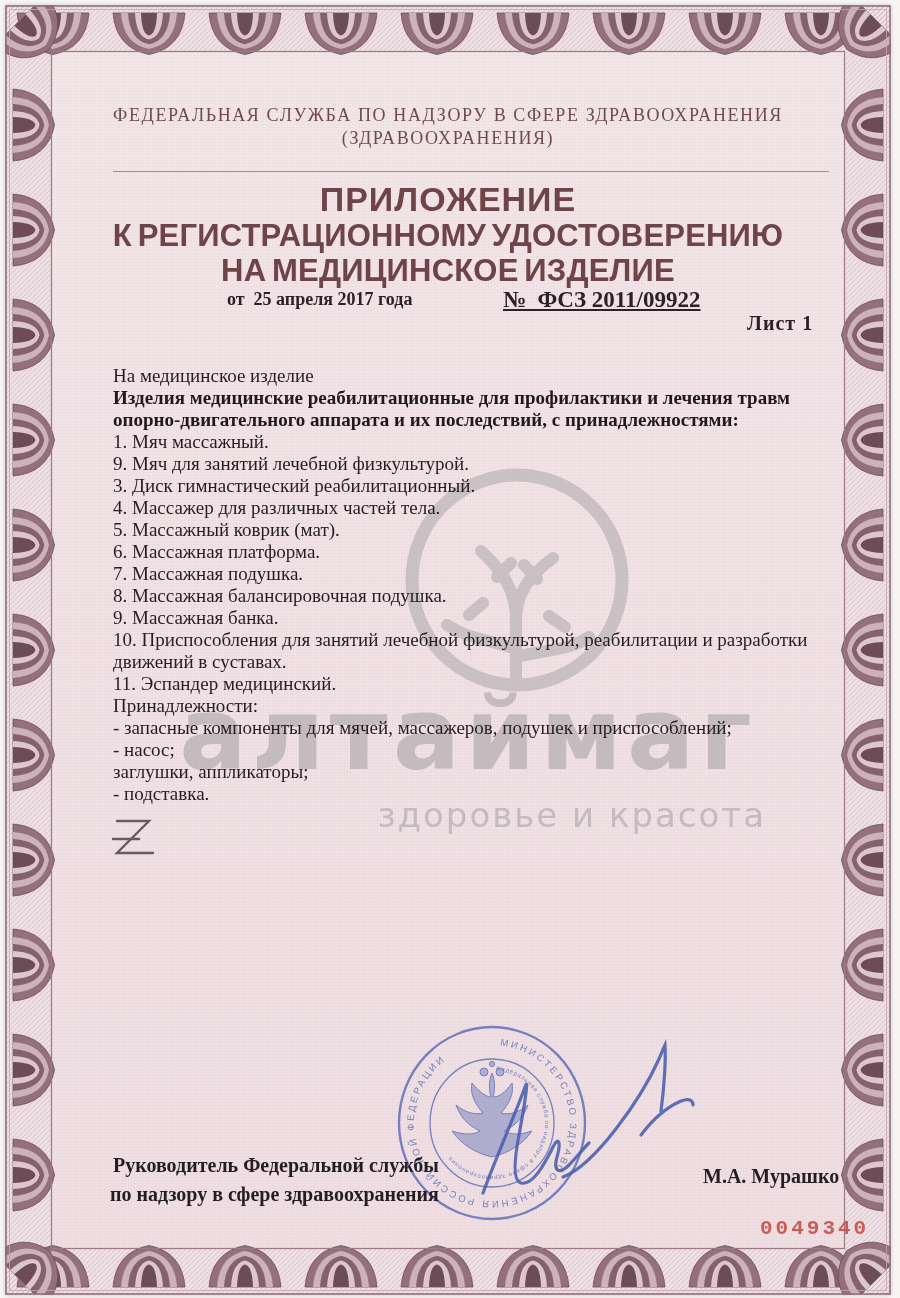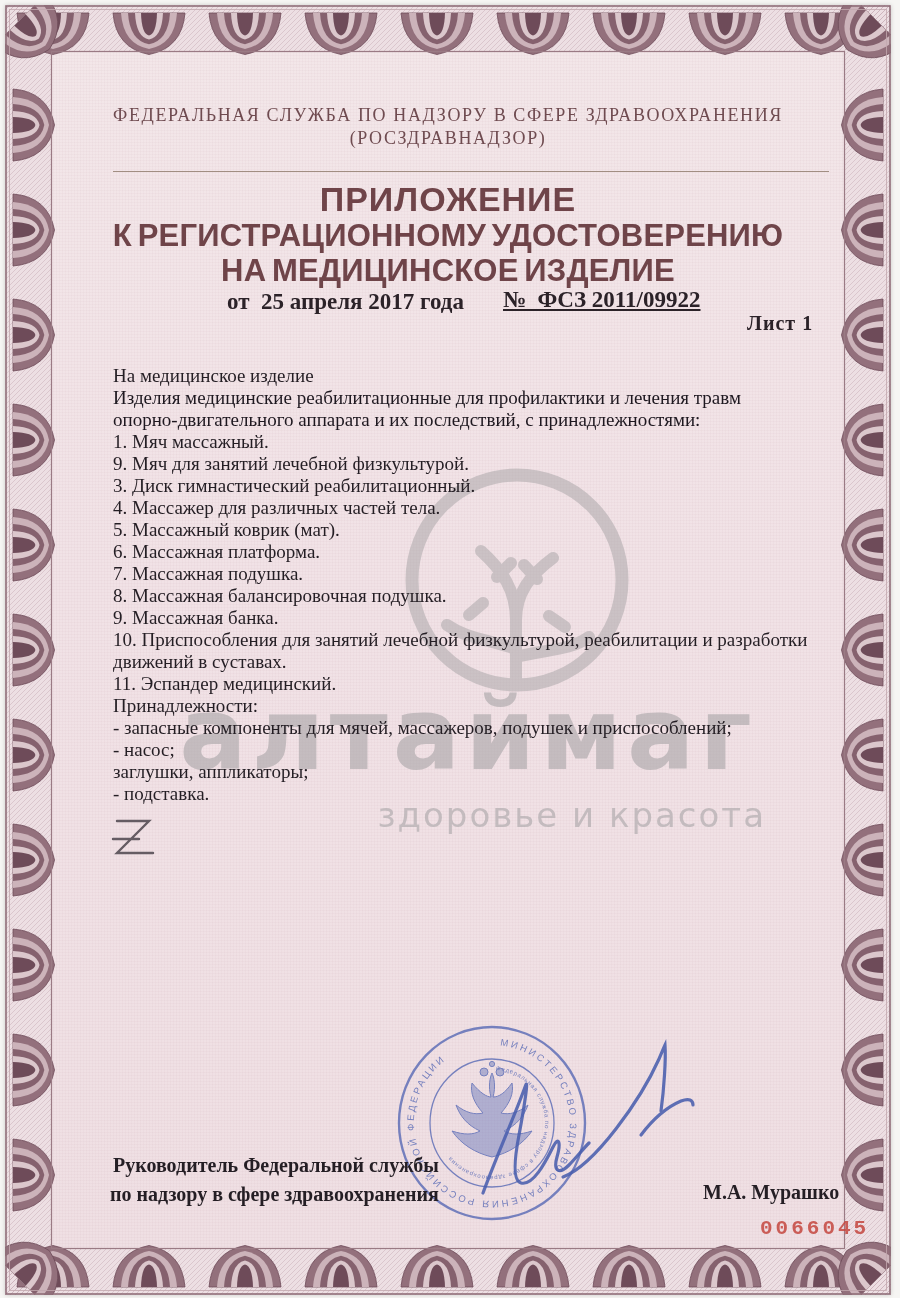--- a/index.html
+++ b/index.html
@@ -131,7 +131,7 @@
 
   <div class="header">
     <div>ФЕДЕРАЛЬНАЯ СЛУЖБА ПО НАДЗОРУ В СФЕРЕ ЗДРАВООХРАНЕНИЯ</div>
-    <div>(РОСЗДРАВНАДЗОР)</div>
+    <div>(ЗДРАВООХРАНЕНИЯ)</div>
   </div>
   <div class="rule"></div>
 

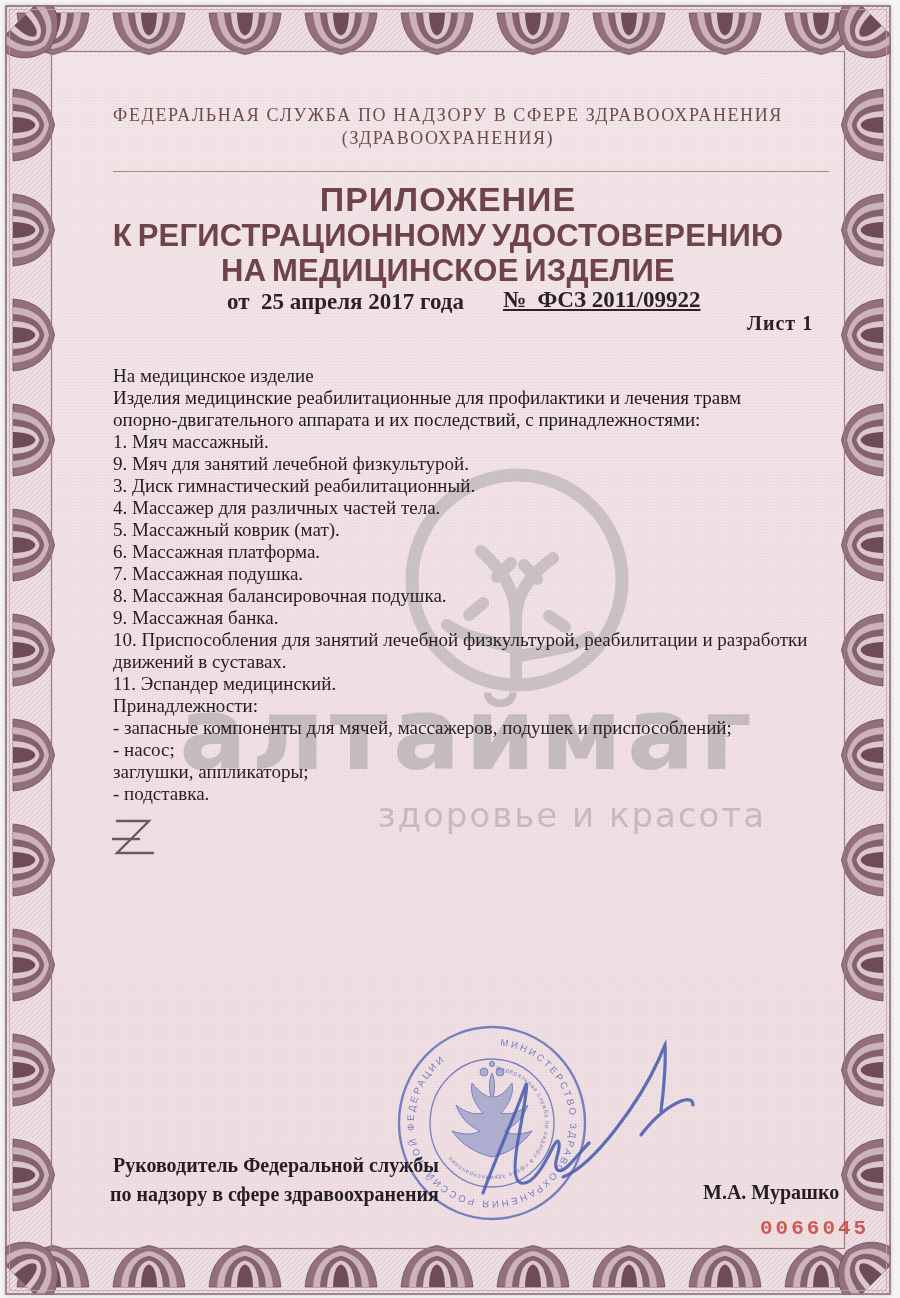--- a/index.html
+++ b/index.html
@@ -29,7 +29,7 @@
   }
   .t1{font-size:34px;line-height:37px;letter-spacing:1px;}
   .t2,.t3{font-size:31px;line-height:35px;letter-spacing:0.2px;word-spacing:-3px;}
-  .date{position:absolute;left:222px;top:284px;font-size:23px;font-weight:bold;color:#2b2228;white-space:pre;text-align:right;}
+  .date{position:absolute;left:222px;top:284px;font-size:18px;font-weight:bold;color:#2b2228;white-space:pre;text-align:right;}
   .num{position:absolute;left:498px;top:282px;font-size:23px;font-weight:bold;color:#2b2228;white-space:pre;text-decoration:underline;}
   .sheet{position:absolute;left:742px;top:307px;font-size:20px;font-weight:bold;color:#2b2228;letter-spacing:1px;}
   .body-text{

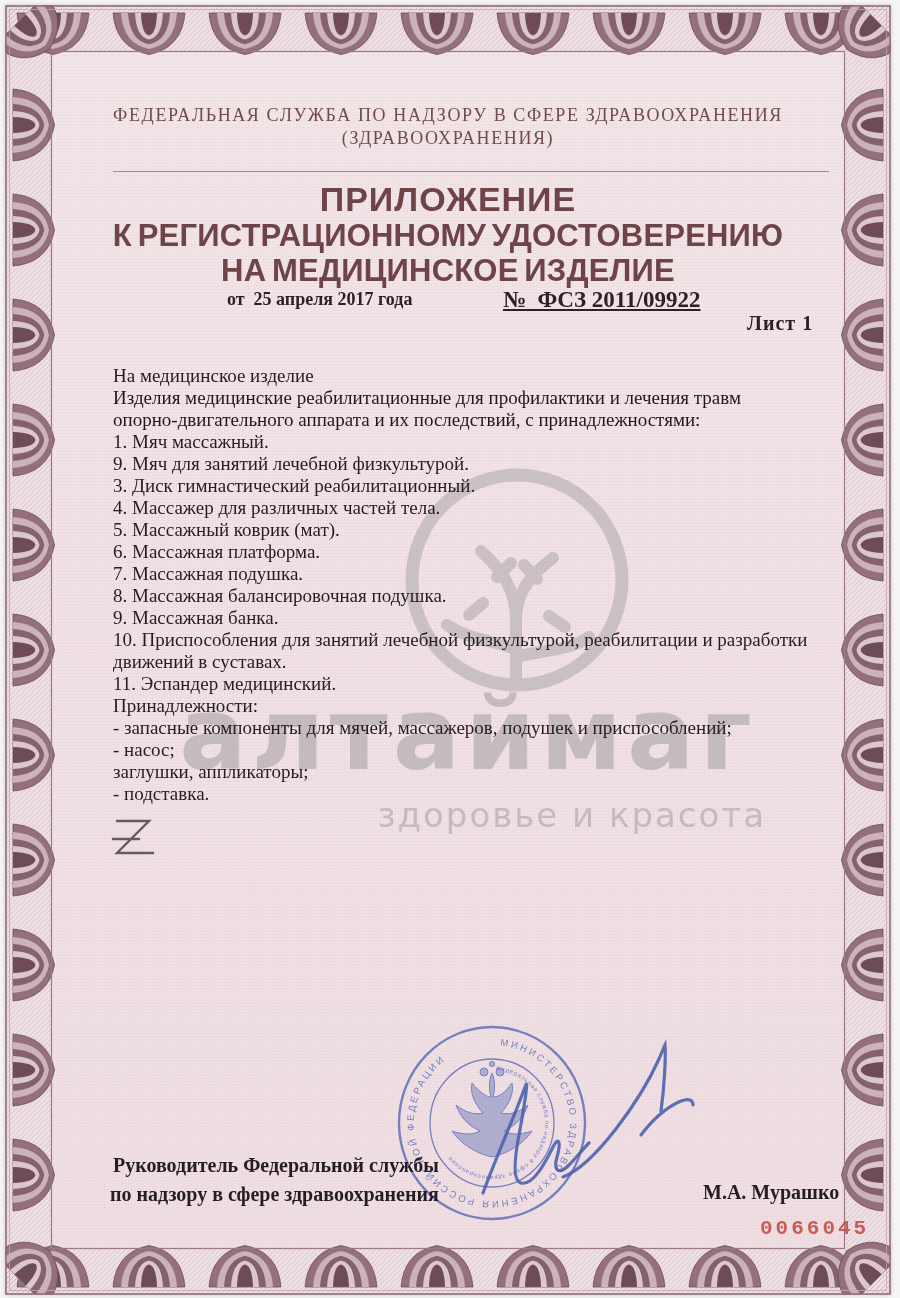--- a/index.html
+++ b/index.html
@@ -37,7 +37,7 @@
     font-size:19px;line-height:22px;color:#241e24;
   }
   .body-text .line{height:22px;white-space:nowrap;}
-  .body-text .b{font-weight:normal;color:#1e1820;}
+  .body-text .b{font-weight:bold;color:#1e1820;}
   .wm{position:absolute;color:#a8a5a7;font-family:"DejaVu Sans", sans-serif;pointer-events:none;}
   .wm-logo{left:392px;top:460px;opacity:0.5;}
   .wm-brand{left:165px;top:676px;width:596px;text-align:center;font-size:100px;font-weight:bold;letter-spacing:5px;opacity:0.6;line-height:108px;}

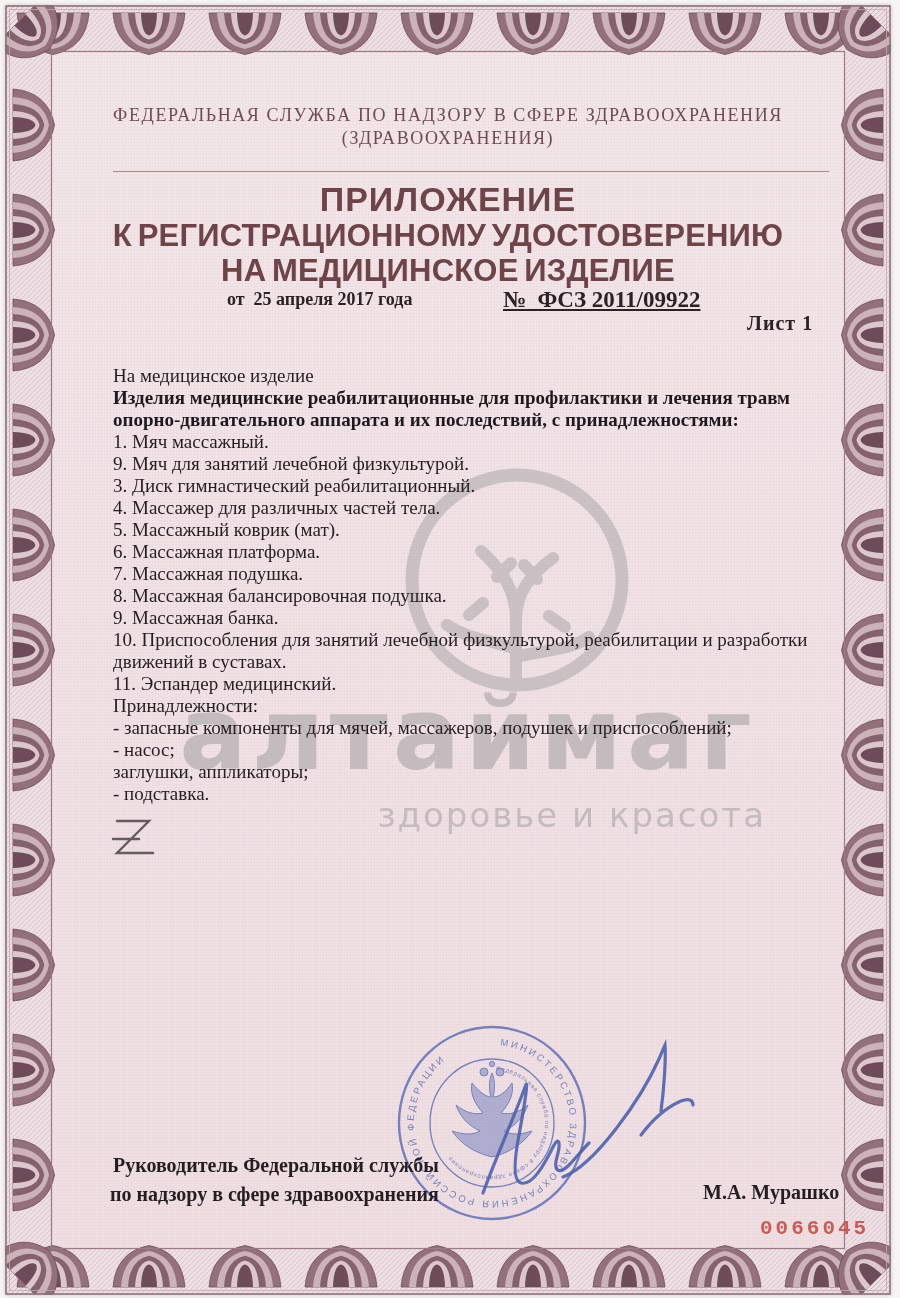--- a/index.html
+++ b/index.html
@@ -46,7 +46,7 @@
   .stamp{position:absolute;left:388px;top:1018px;}
   .signature{position:absolute;left:440px;top:1008px;}
   .sig-left{position:absolute;left:105px;top:1146px;font-size:20px;line-height:29px;font-weight:bold;color:#241e24;text-align:right;}
-  .sig-name{position:absolute;left:698px;top:1160px;font-size:20px;font-weight:bold;color:#241e24;margin-top:16px;}
+  .sig-name{position:absolute;left:698px;top:1160px;font-size:20px;font-weight:bold;color:#241e24;}
   .serial{position:absolute;left:755px;top:1212px;font-family:"Liberation Mono", monospace;
     font-size:21px;font-weight:bold;color:#c5473f;letter-spacing:3px;opacity:0.85;}
 </style>

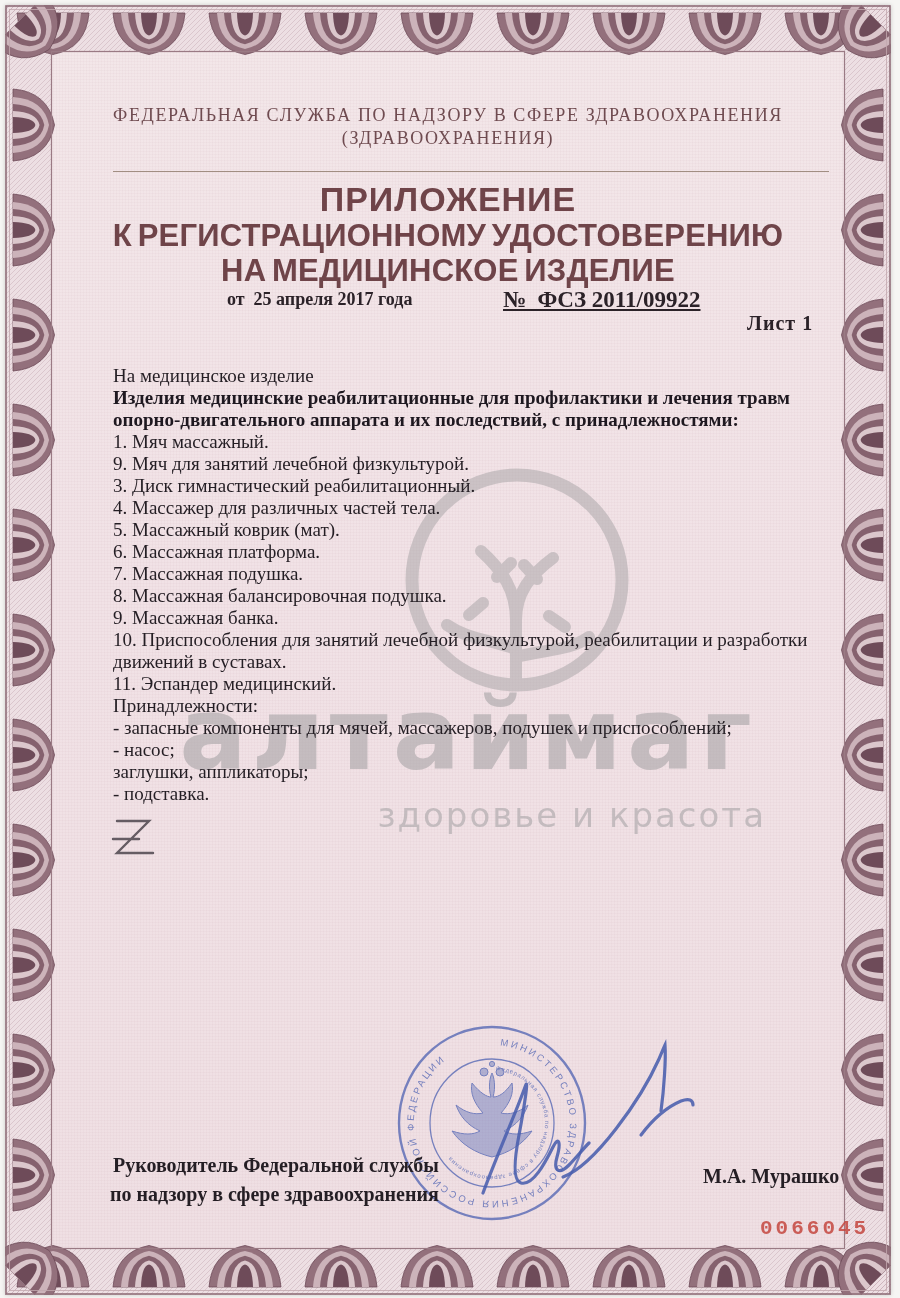--- a/index.html
+++ b/index.html
@@ -229,7 +229,7 @@
   </div>
   <div class="sig-name">М.А. Мурашко</div>
 
-  <div class="serial">0066045</div>
+  <div class="serial">0049340</div>
 </div>
 
 </body></html>

